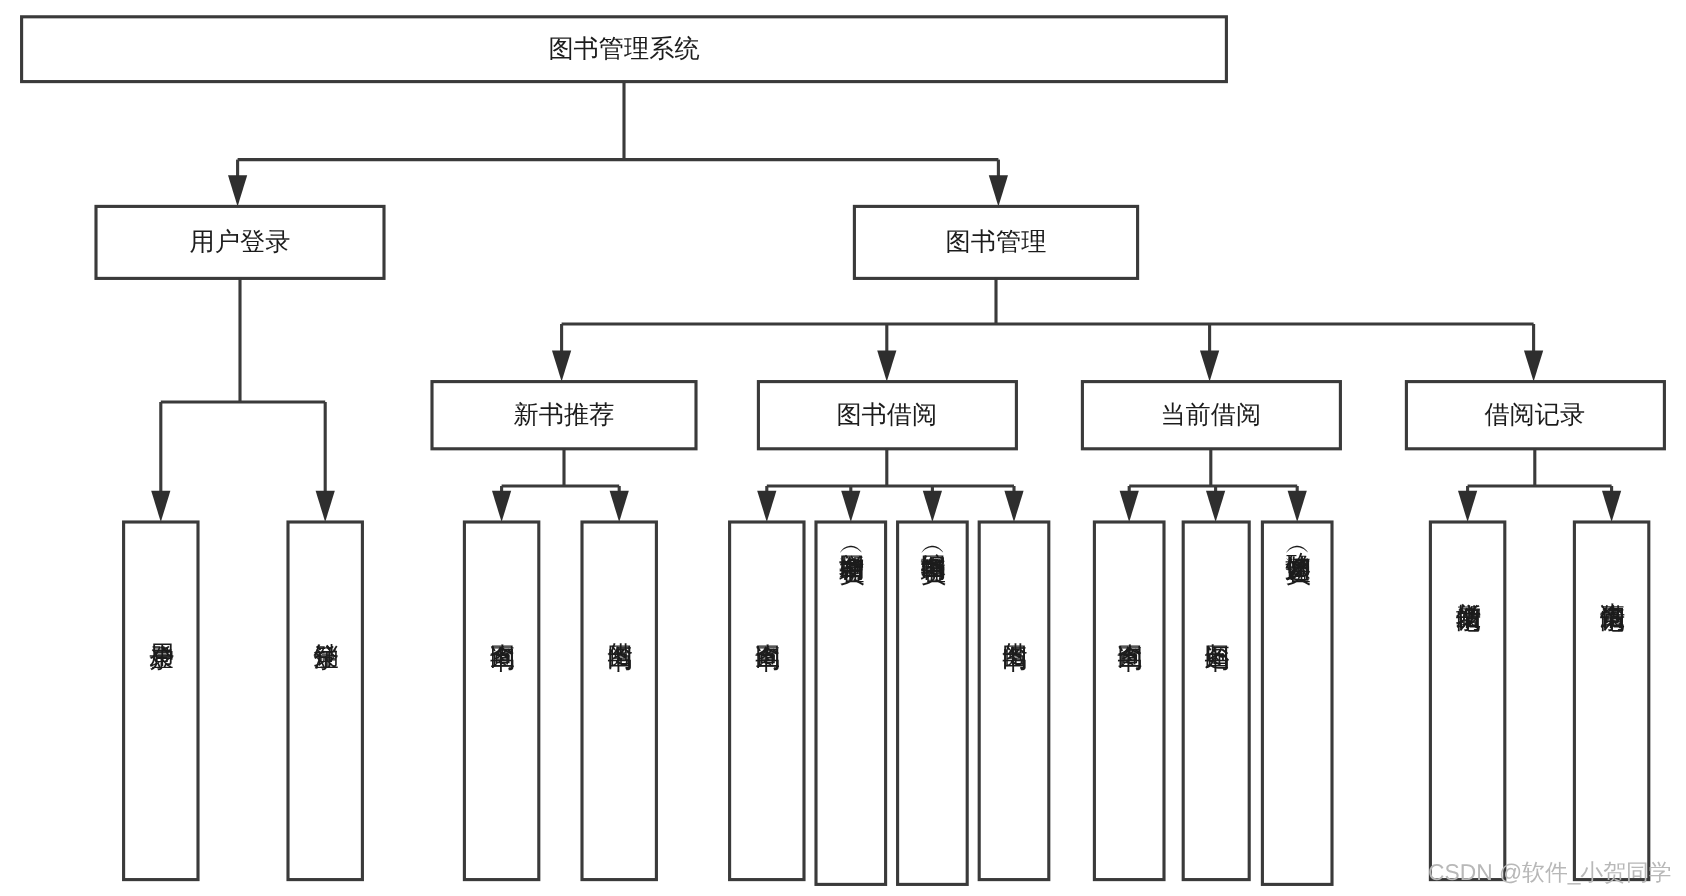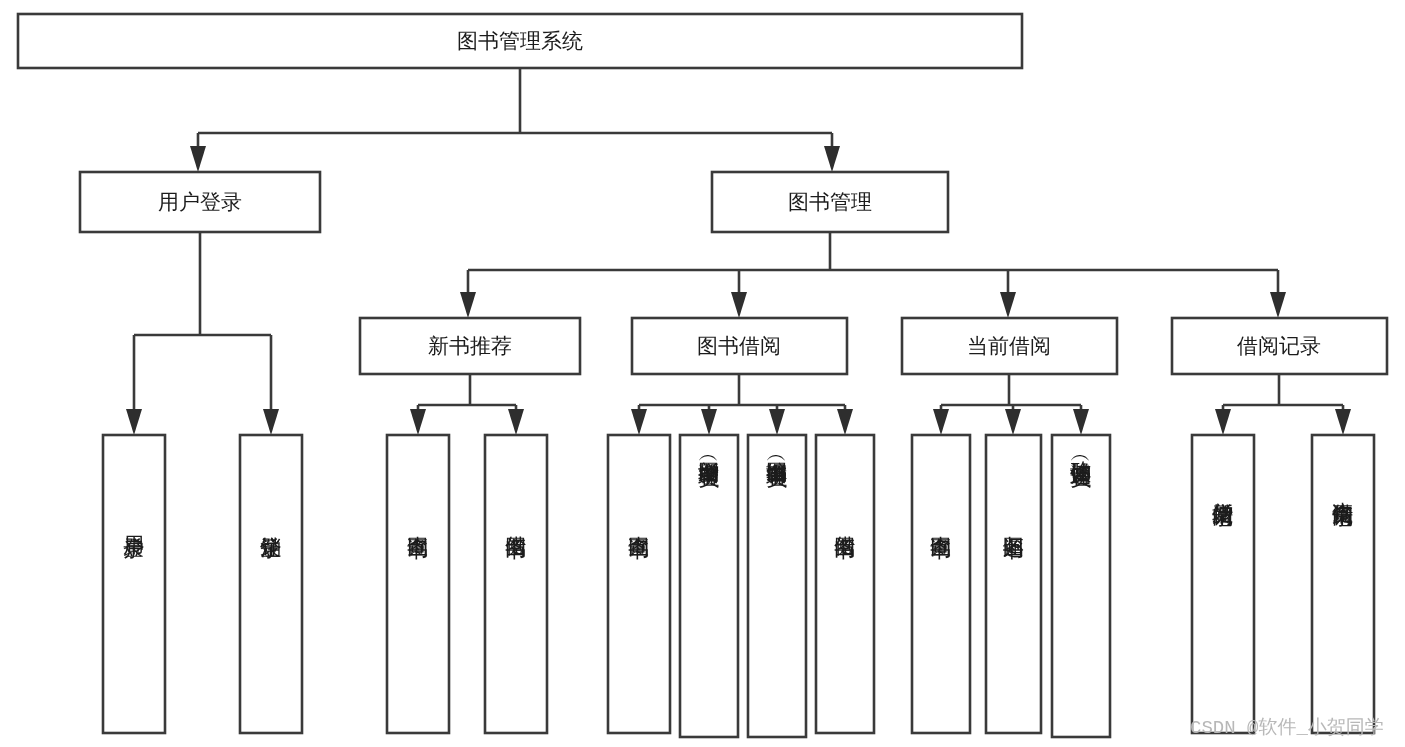--- a/index.html
+++ b/index.html
@@ -70,7 +70,7 @@
   }
   .watermark {
     position: absolute;
-    font-family: Liberation Mono, monospace;
+    font-family: Liberation Sans, sans-serif;
     font-size: 19px;
     color: #b8b8b8;
     white-space: nowrap;

